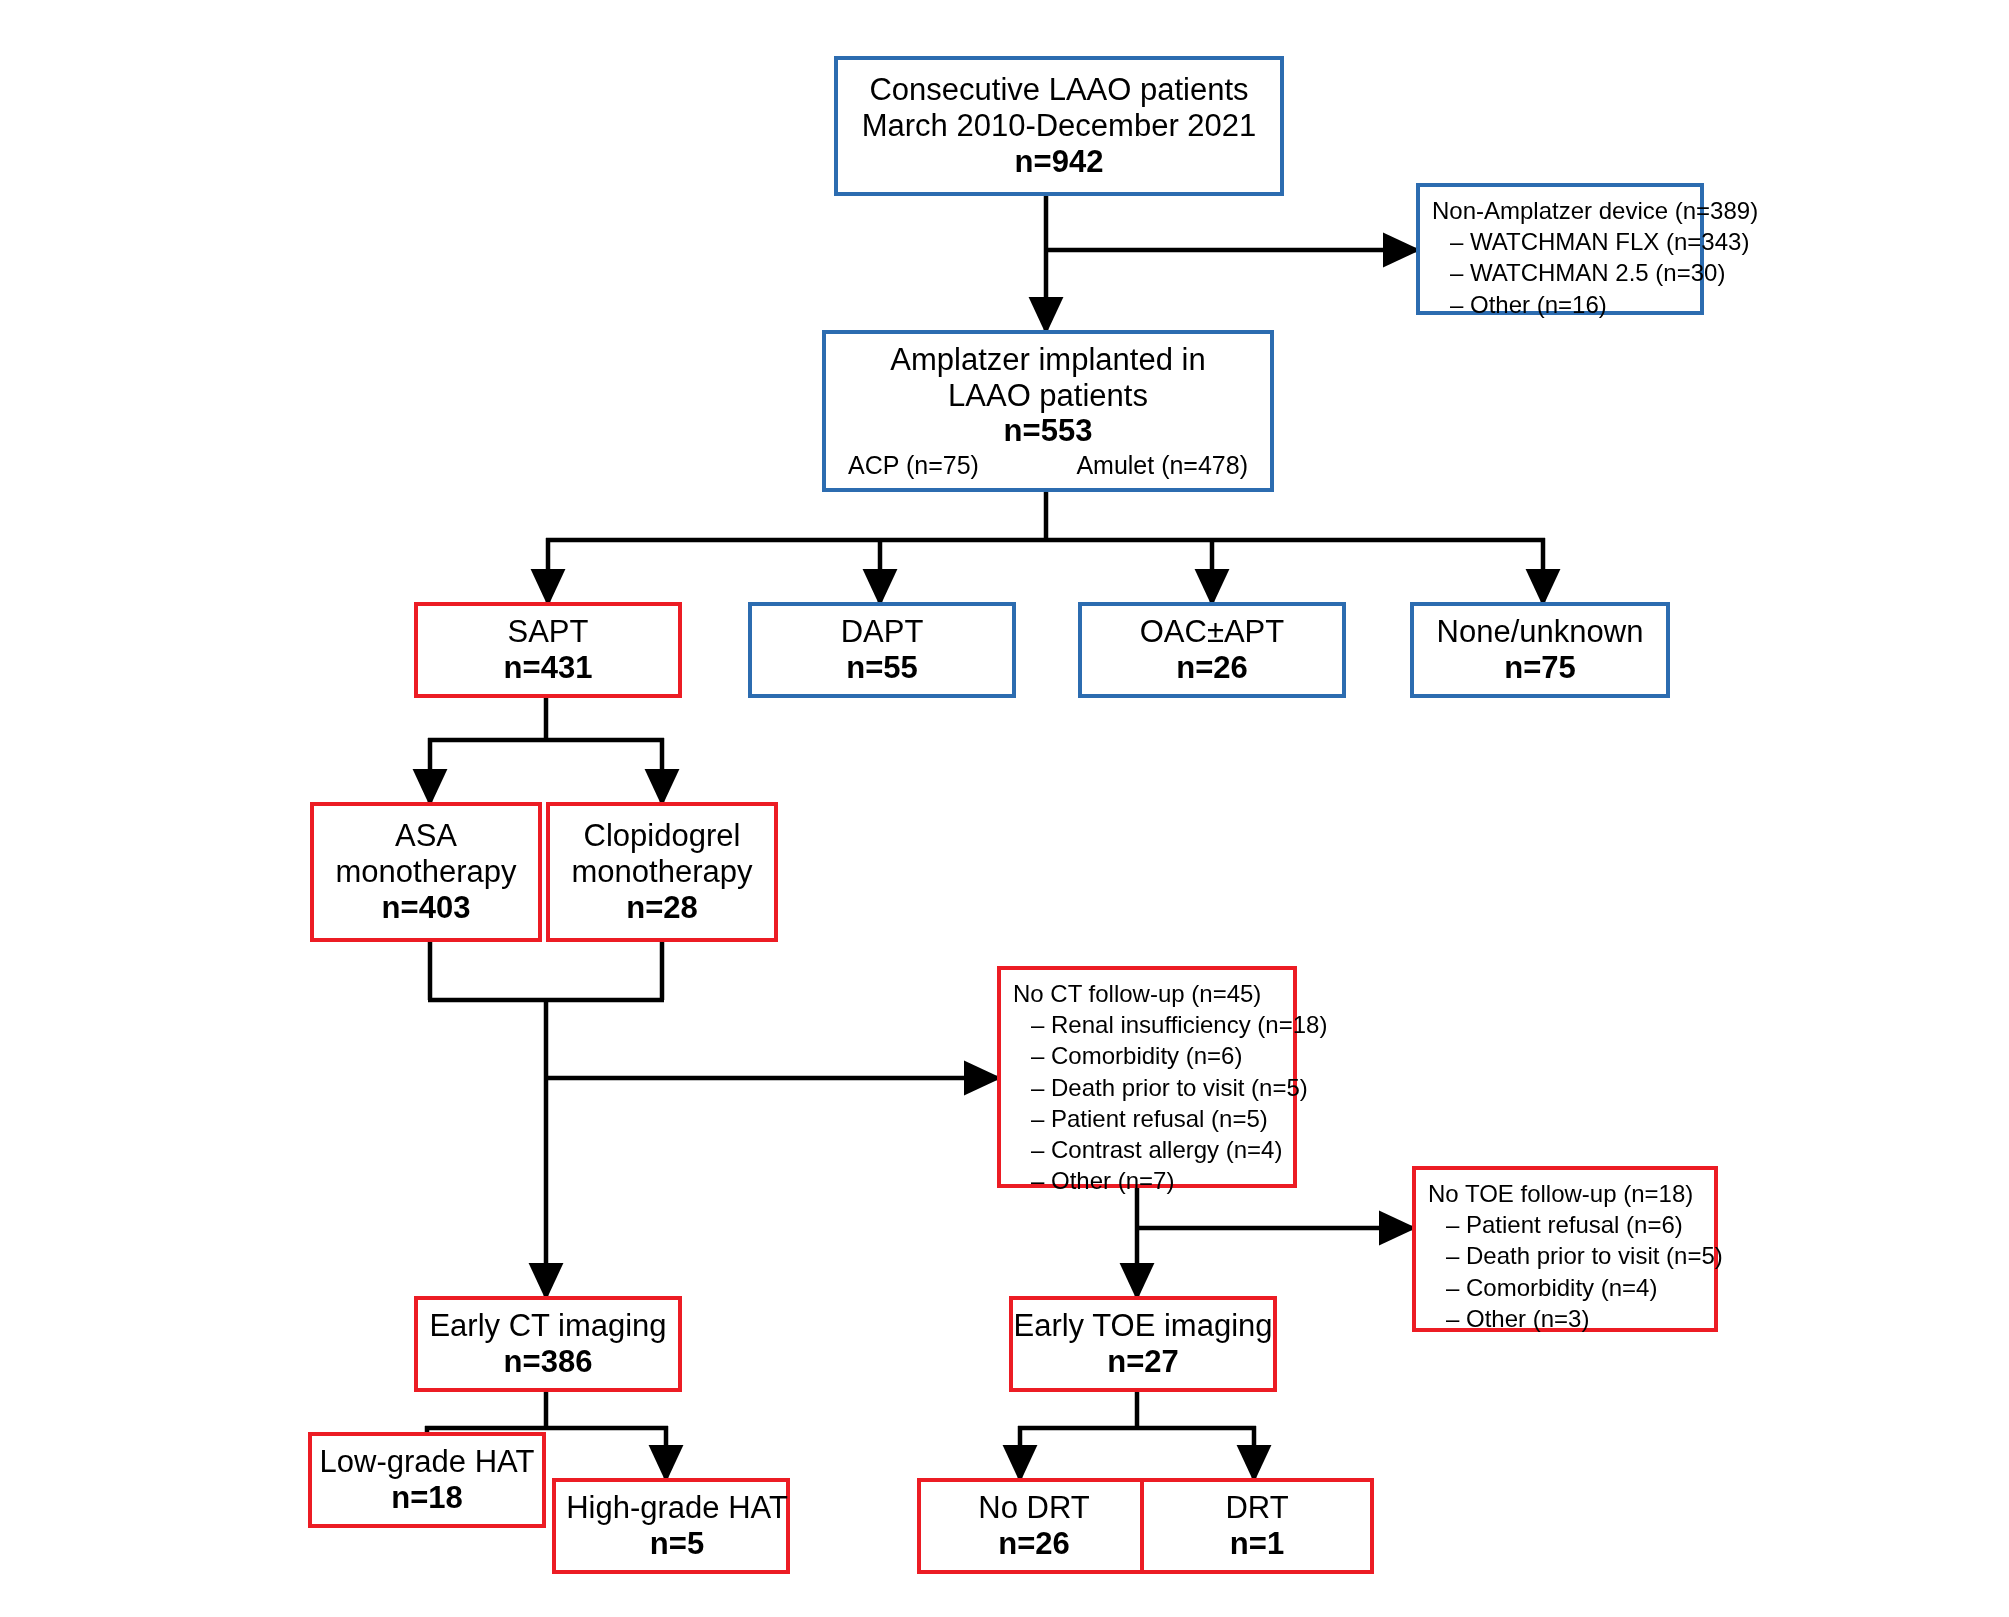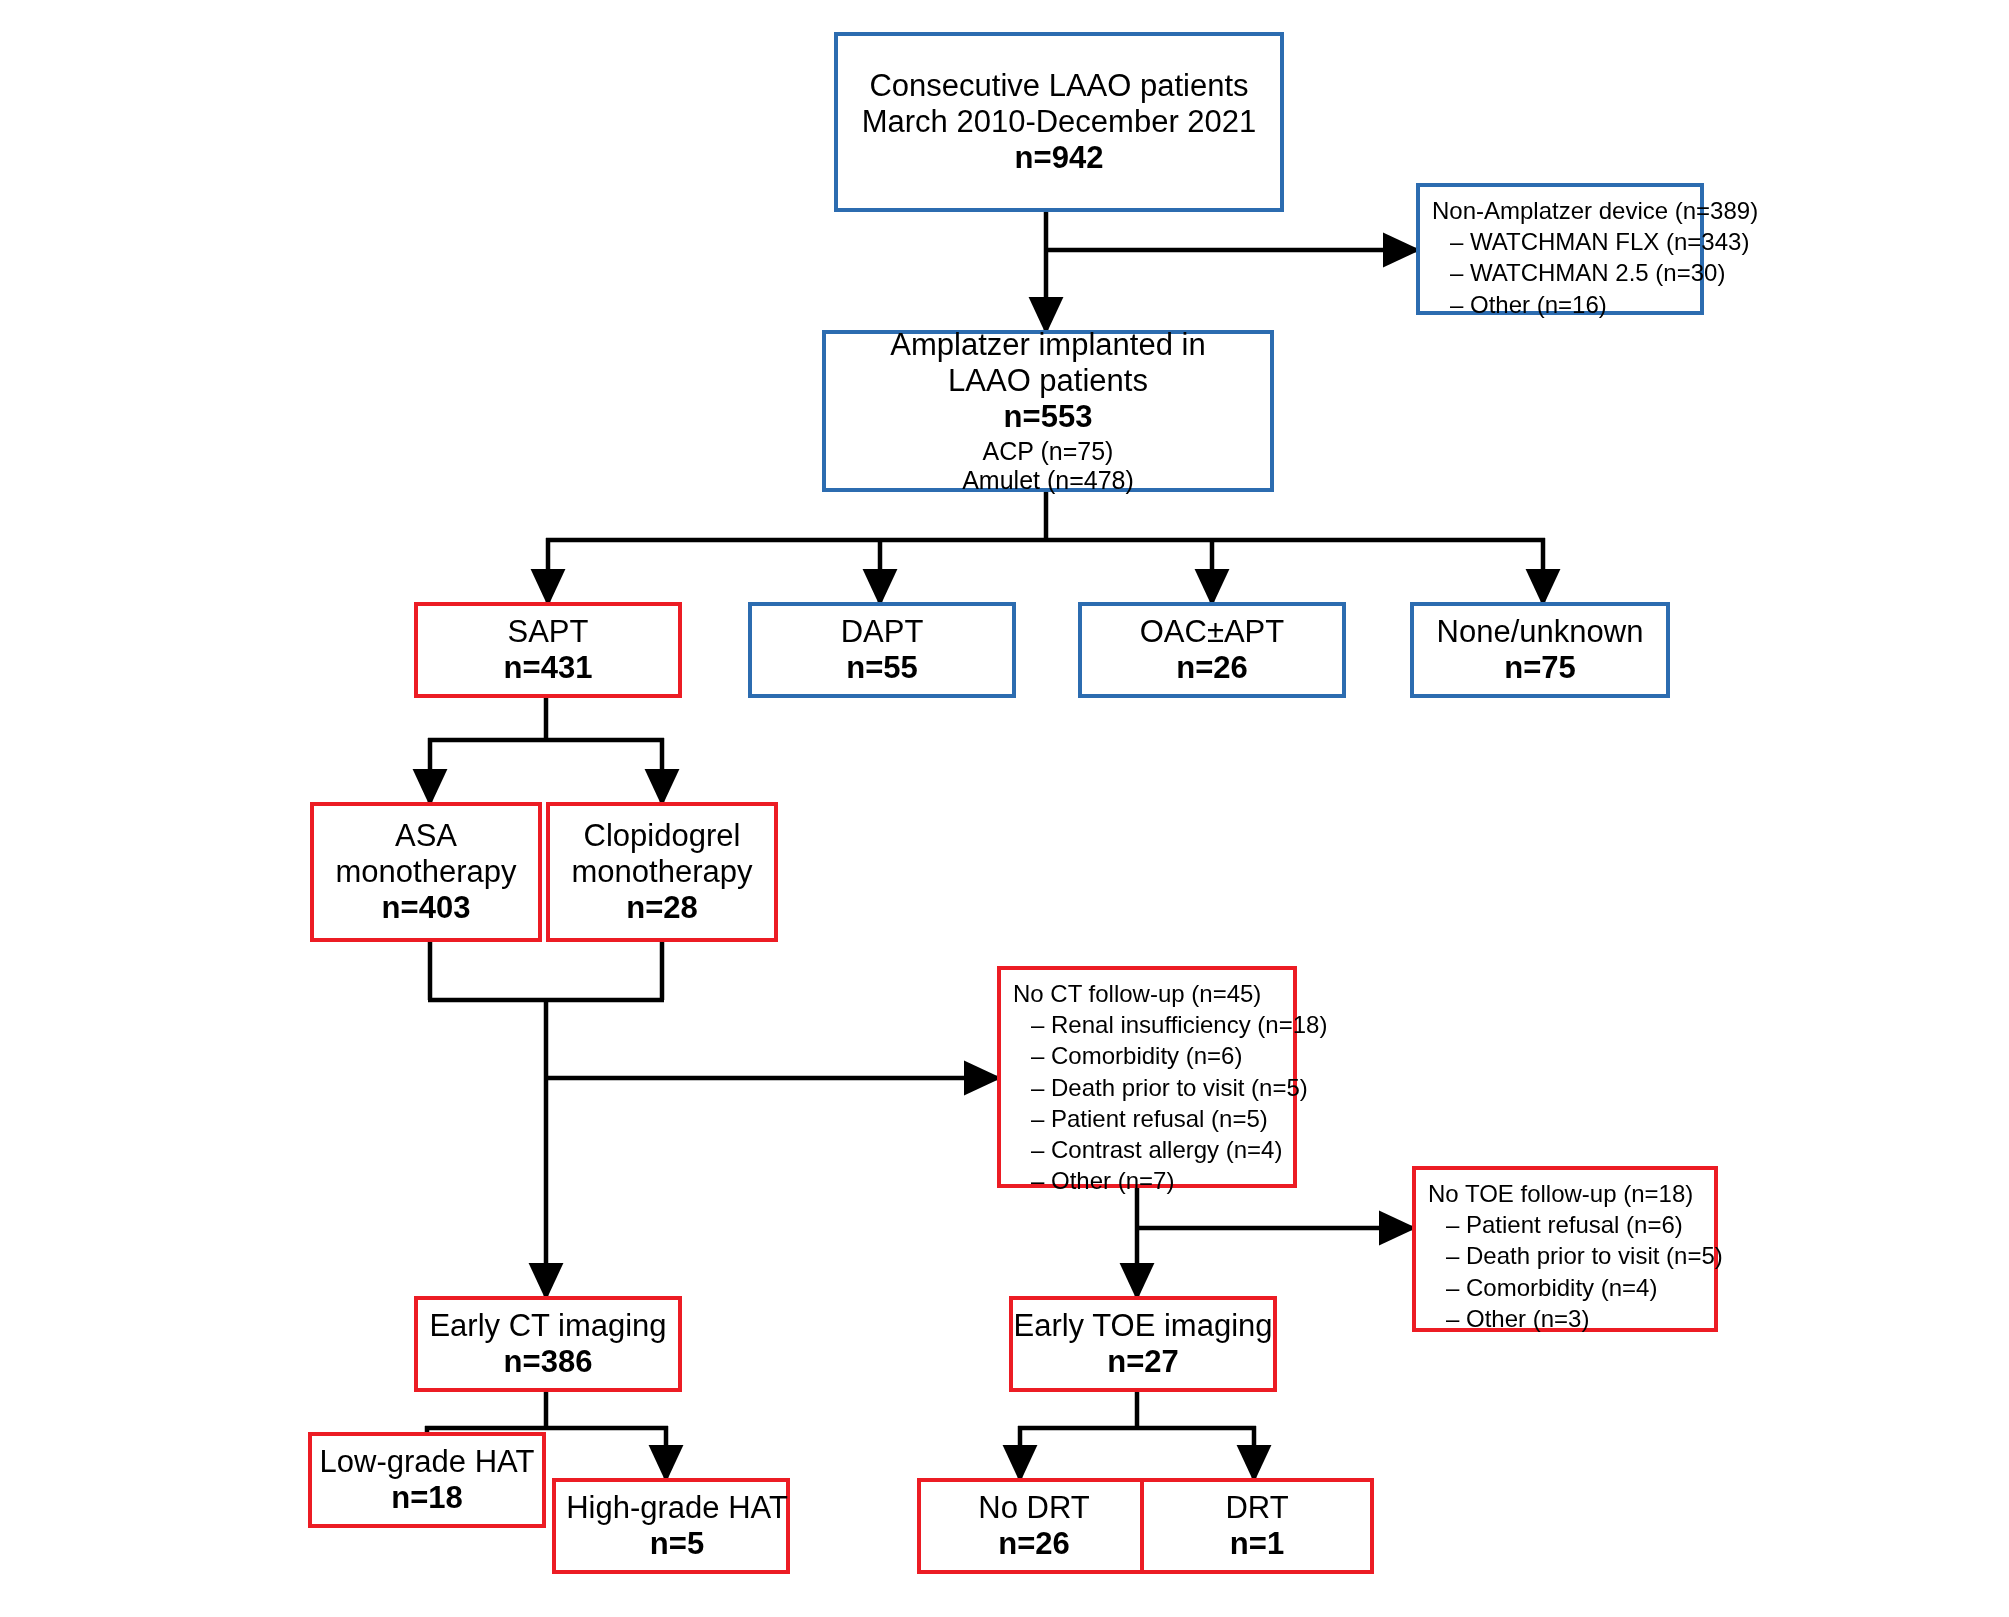--- a/index.html
+++ b/index.html
@@ -118,7 +118,7 @@
     </g>
   </svg>
 
-  <div class="box blue" style="left:834px; top:32px; width:450px; height:180px;text-align:right;">
+  <div class="box blue" style="left:834px; top:56px; width:450px; height:140px;text-align:right;">
     <span class="ln t-main">Consecutive LAAO patients</span>
     <span class="ln t-main">March 2010-December 2021</span>
     <span class="ln t-bold">n=942</span>

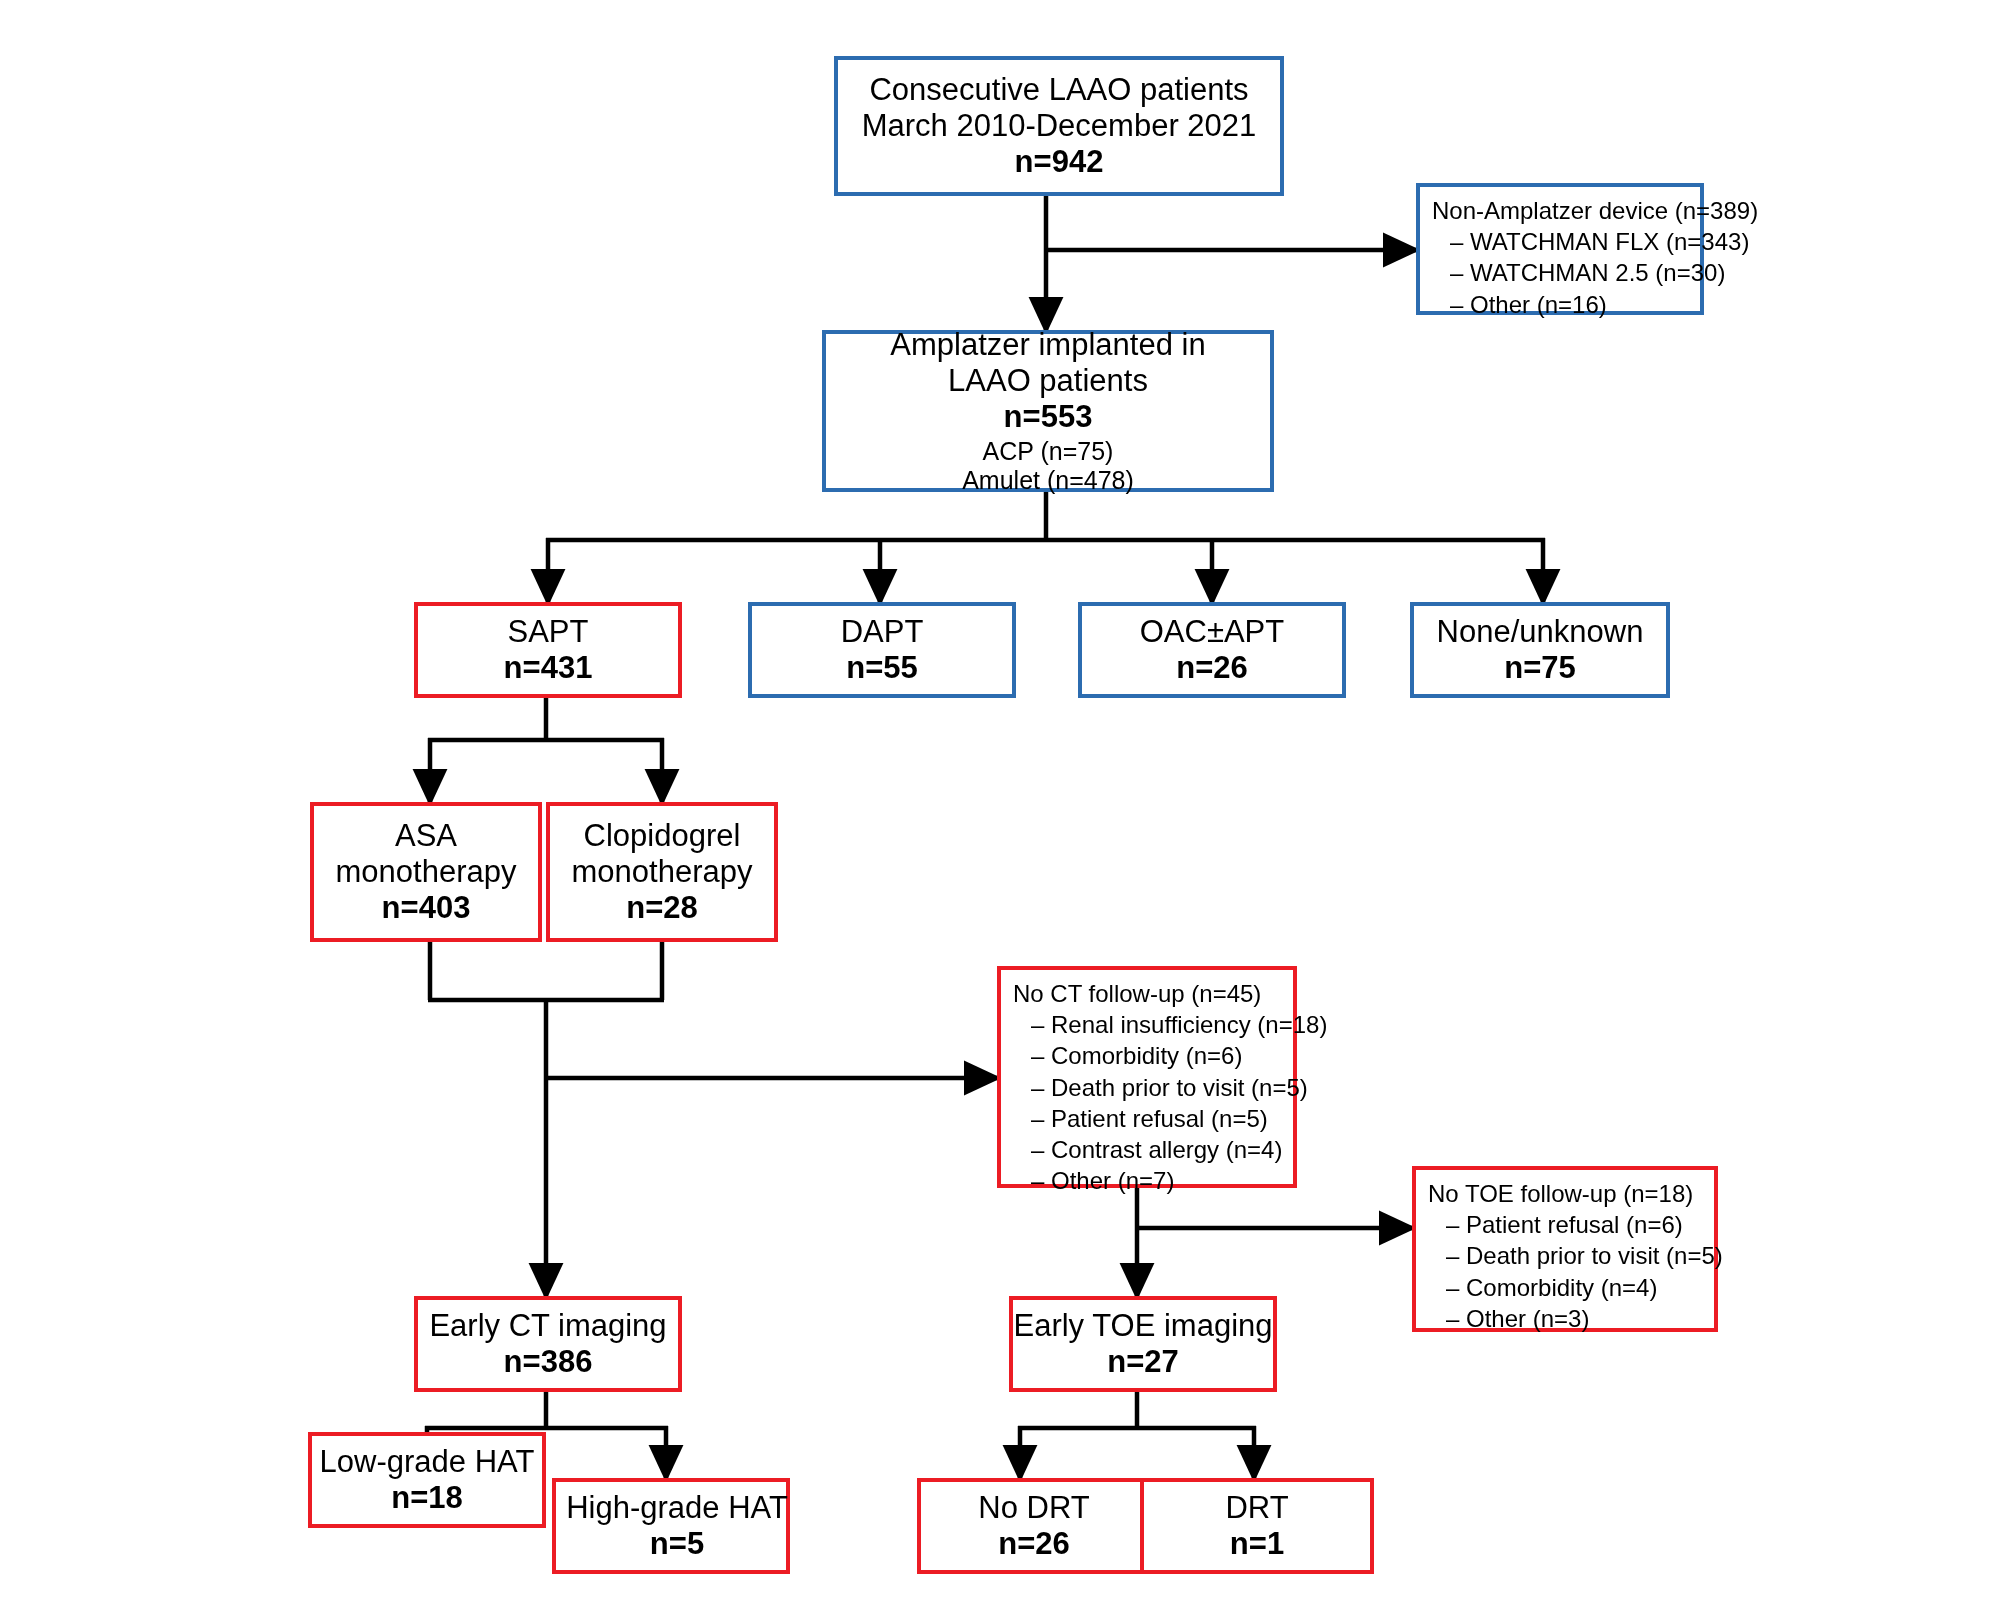--- a/index.html
+++ b/index.html
@@ -57,7 +57,6 @@
   .t-list.indent { padding-left: 18px; }
   .subrow {
     display: flex;
-    flex-direction: column;
     justify-content: space-between;
     width: 100%;
     box-sizing: border-box;

